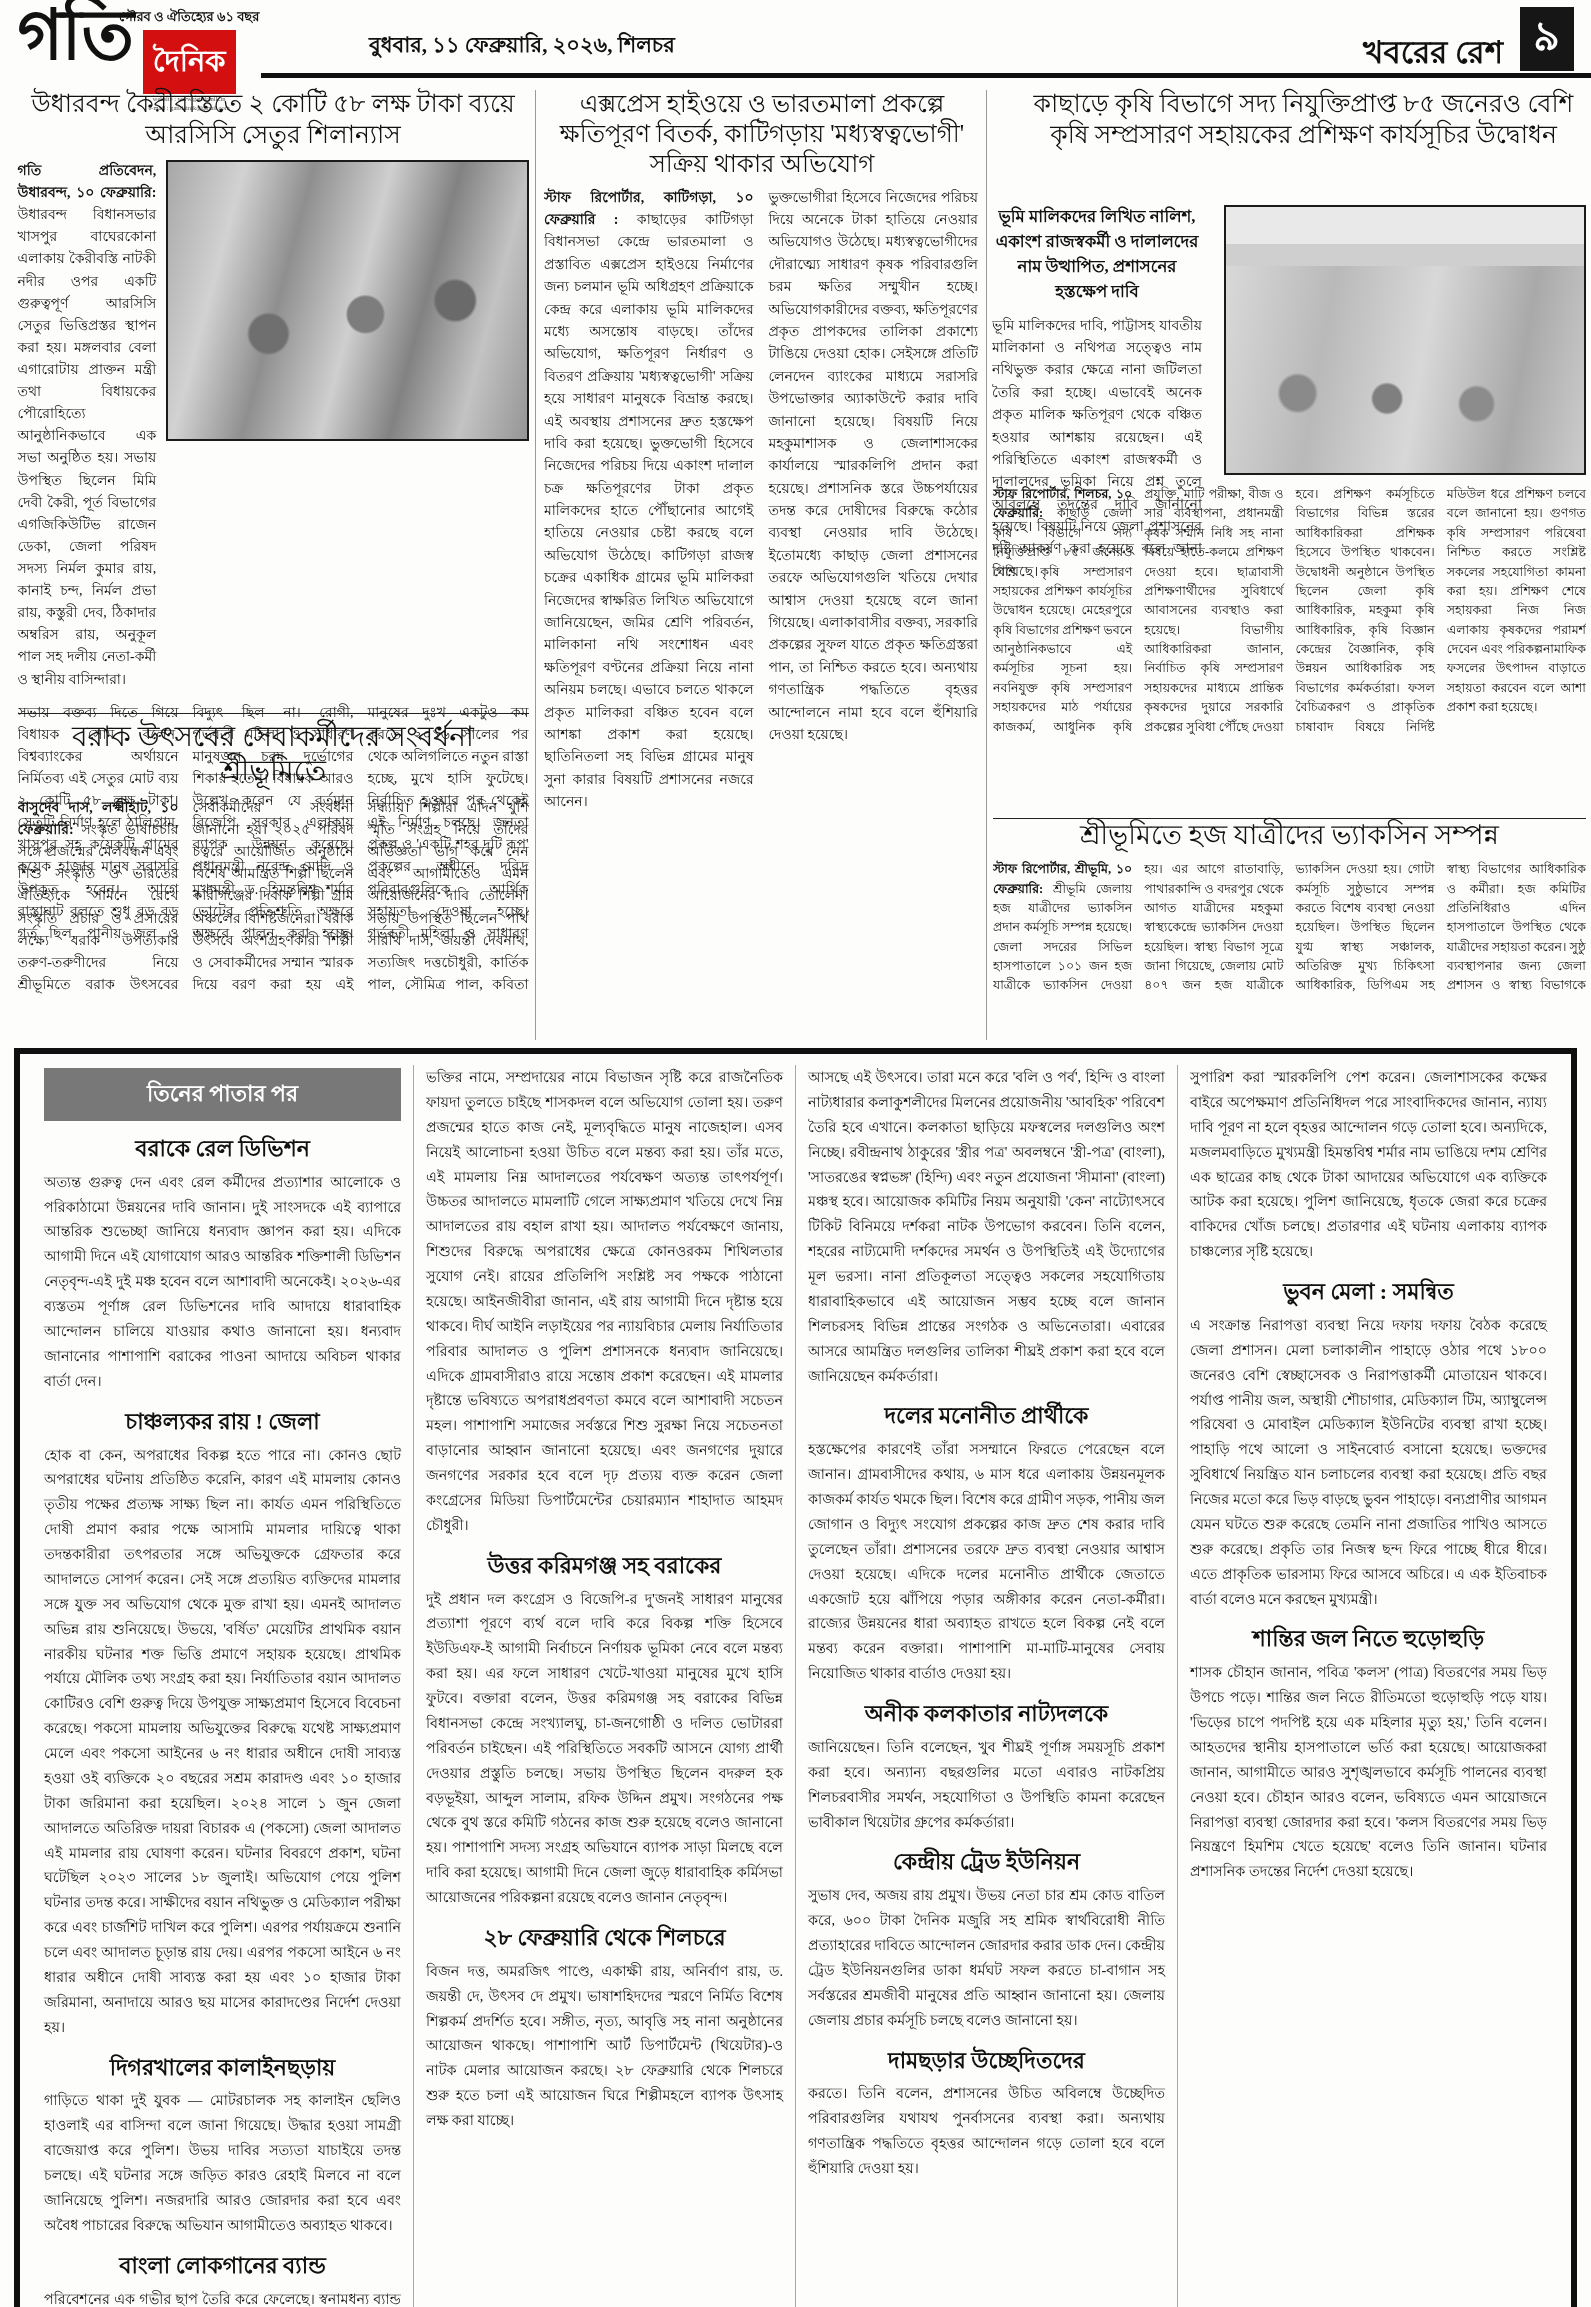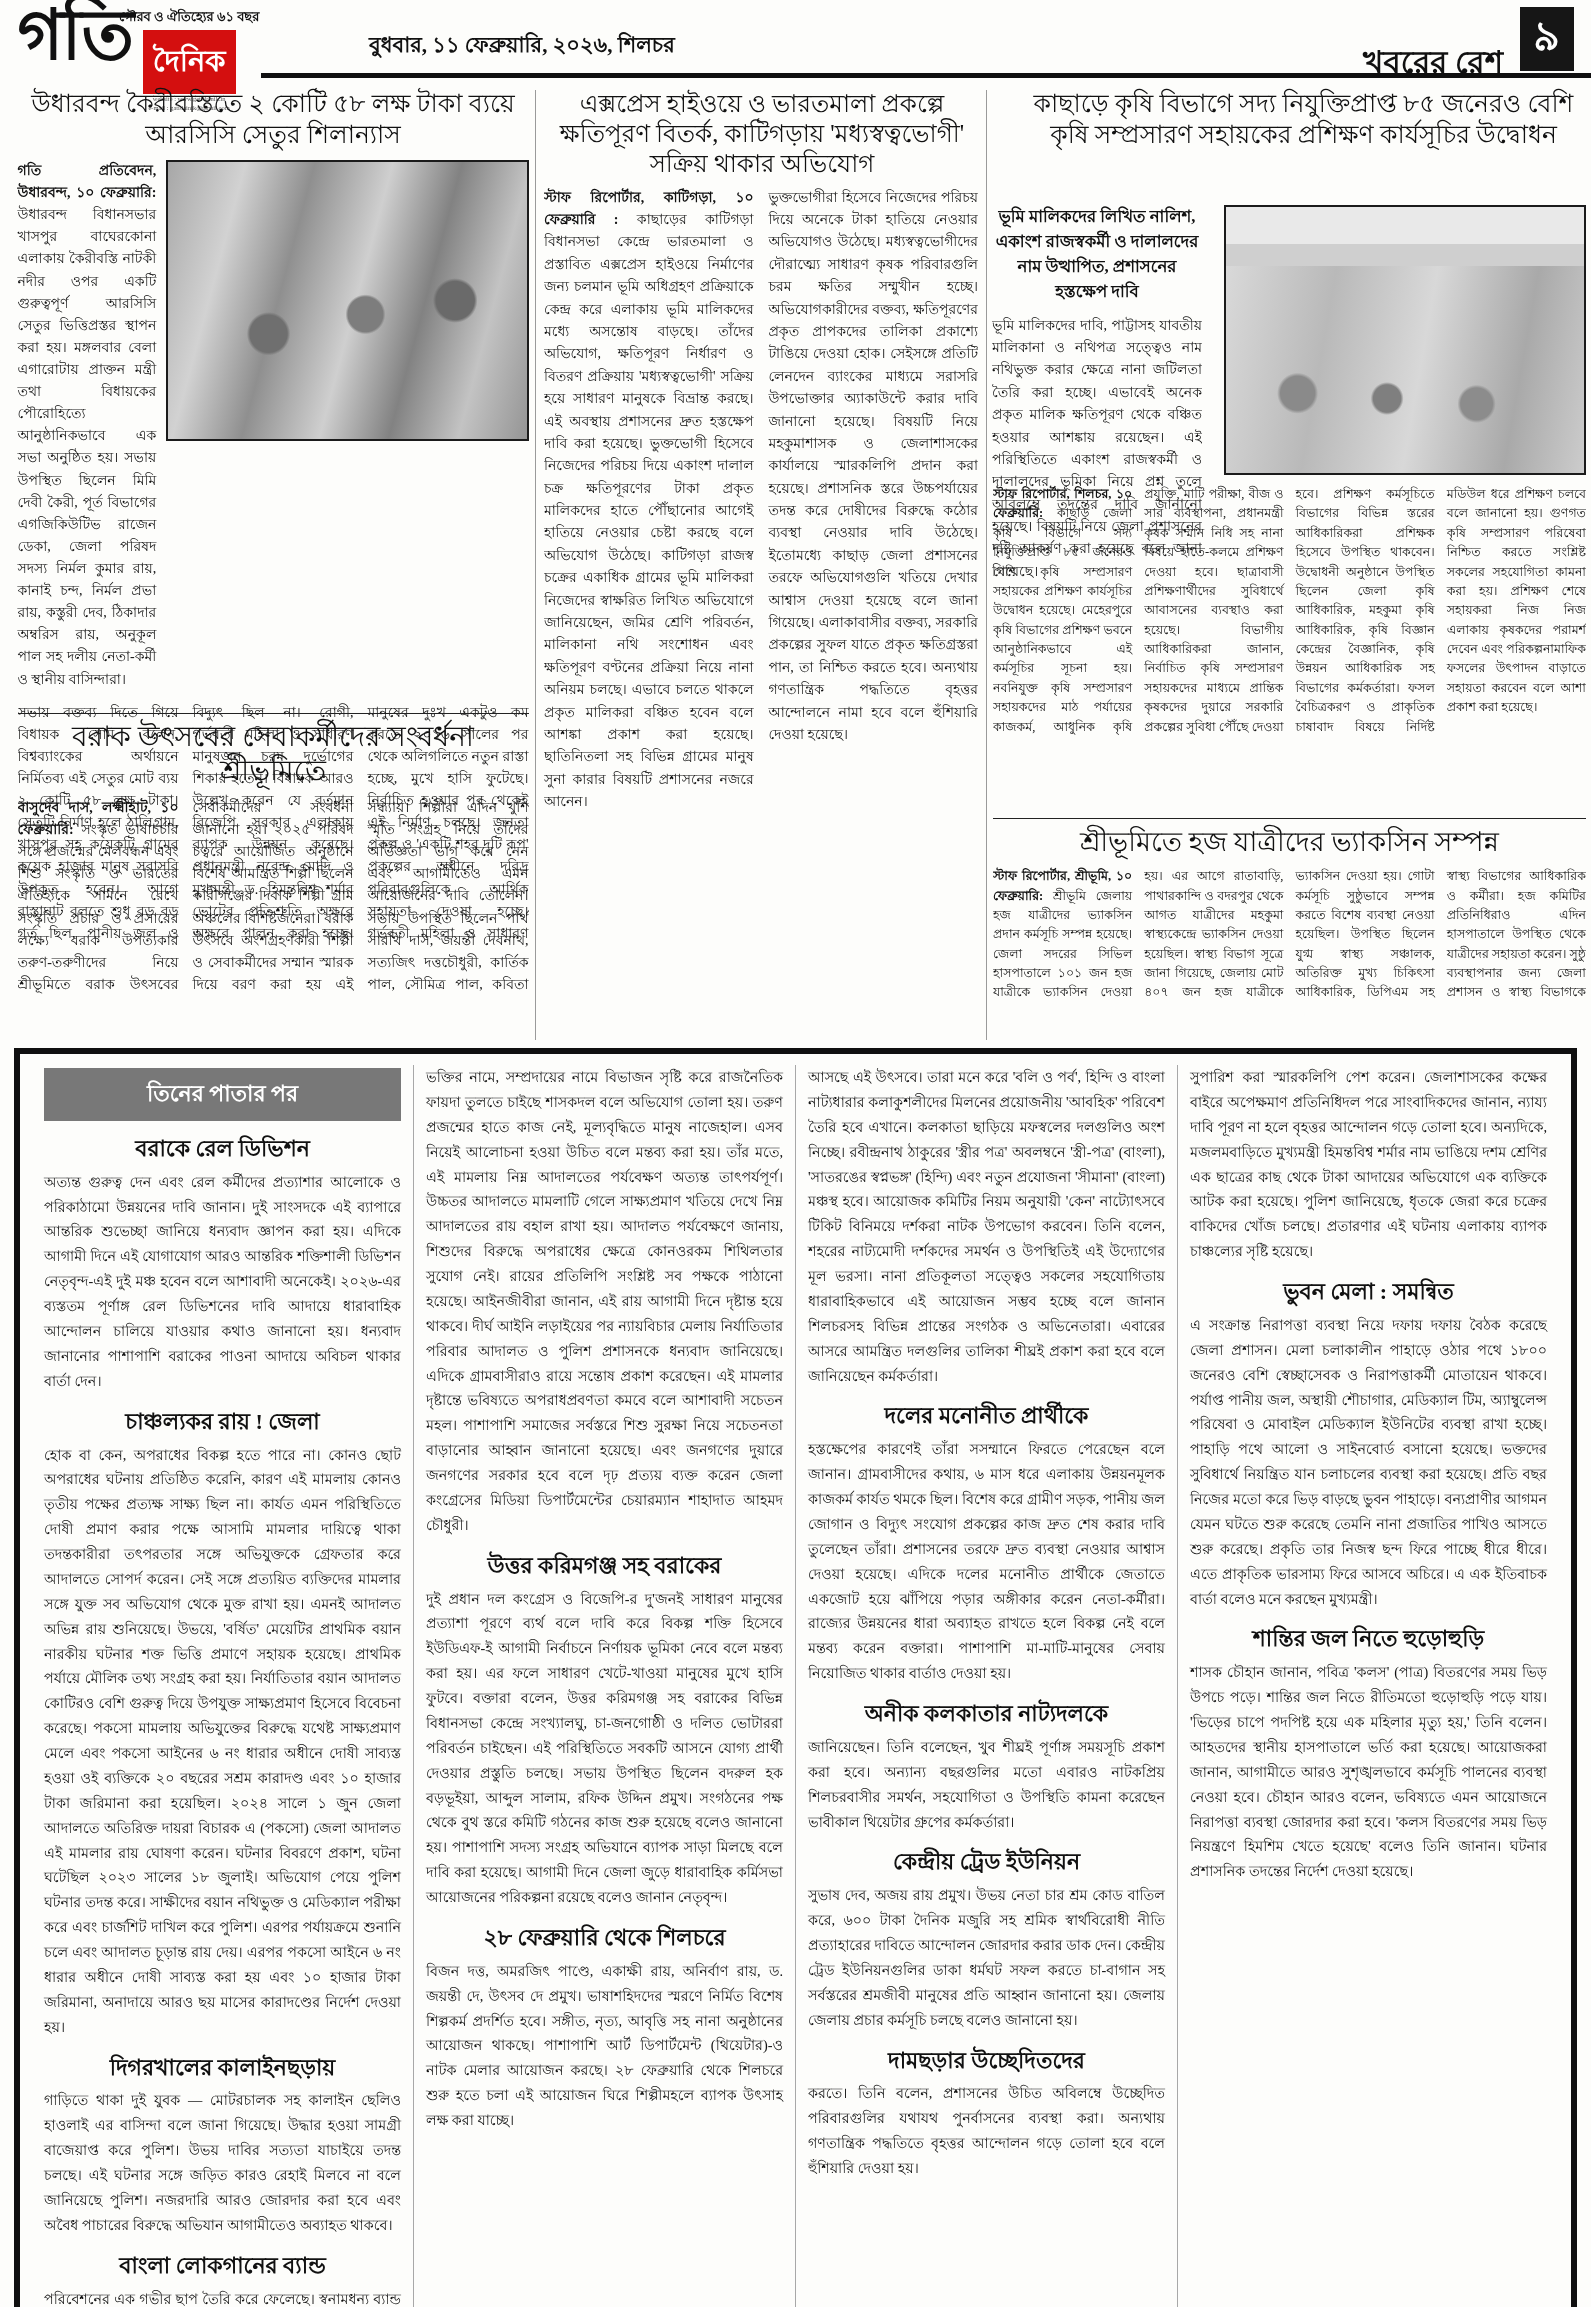--- a/index.html
+++ b/index.html
@@ -17,7 +17,7 @@
     padding:16px 10px;margin-top:1.8px;line-height:1.1;}
   .logo-web,.logo-email{font-size:6.5px;color:#555;margin-top:1.4px;white-space:nowrap;}
   .dateline{position:absolute;left:369px;top:29px;font-size:21px;font-weight:bold;}
-  .section-title{position:absolute;right:88px;top:38px;font-size:31px;font-weight:bold;}
+  .section-title{position:absolute;right:88px;top:28px;font-size:31px;font-weight:bold;}
   .page-num{position:absolute;right:17.5px;top:6.5px;width:54px;height:64px;background:#161616;
     color:#fff;font-size:41px;font-weight:bold;display:flex;align-items:center;justify-content:center;}
   .header-rule{position:absolute;left:261px;right:0;top:73px;height:5px;background:#101010;}

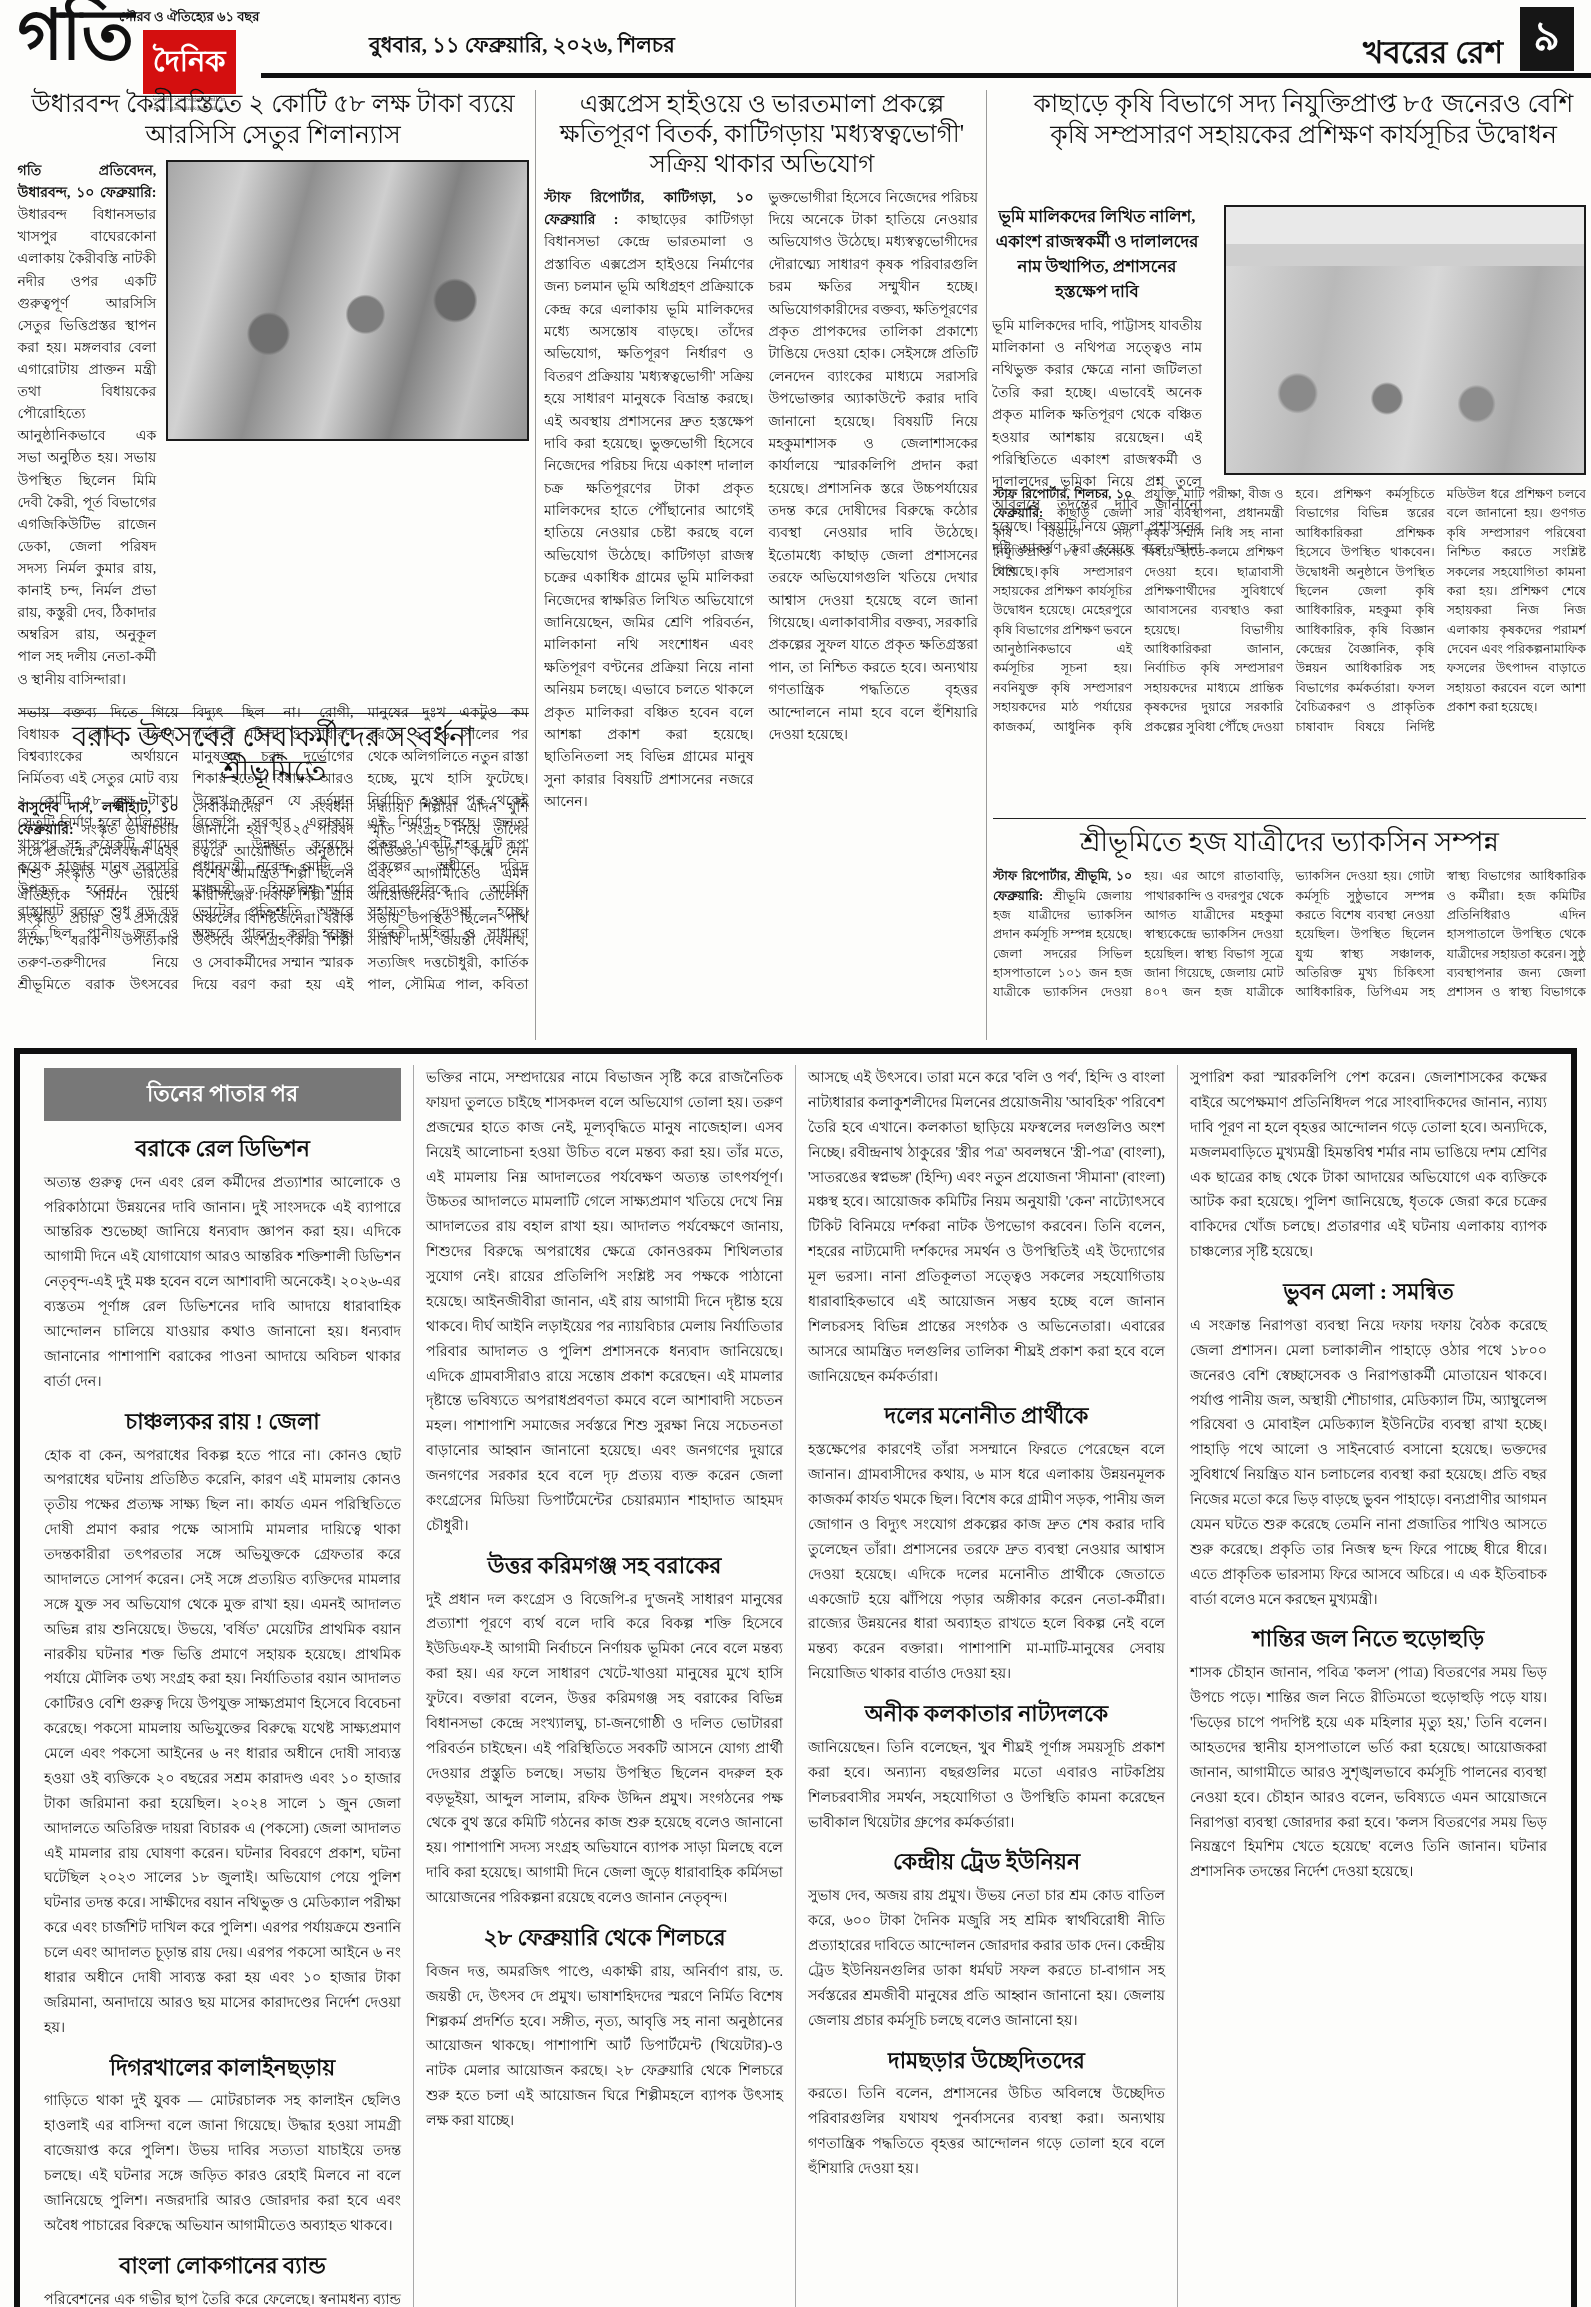--- a/index.html
+++ b/index.html
@@ -71,7 +71,7 @@
     font-size:12.5px;line-height:1.55;height:323px;overflow:hidden;text-align:justify;}
 
   
-  #hajj{left:993px;top:818px;width:593px;border-top:1.8px solid #222;padding-top:7px;}
+  #hajj{left:993px;top:818px;width:593px;border-top:1.8px solid #222;padding-top:0;}
   #hajj .h1{font-size:27px;}
   #hajj .cols{column-count:4;column-gap:12px;font-size:12.5px;line-height:1.55;margin-top:8.3px;height:152px;overflow:hidden;text-align:justify;}
 

